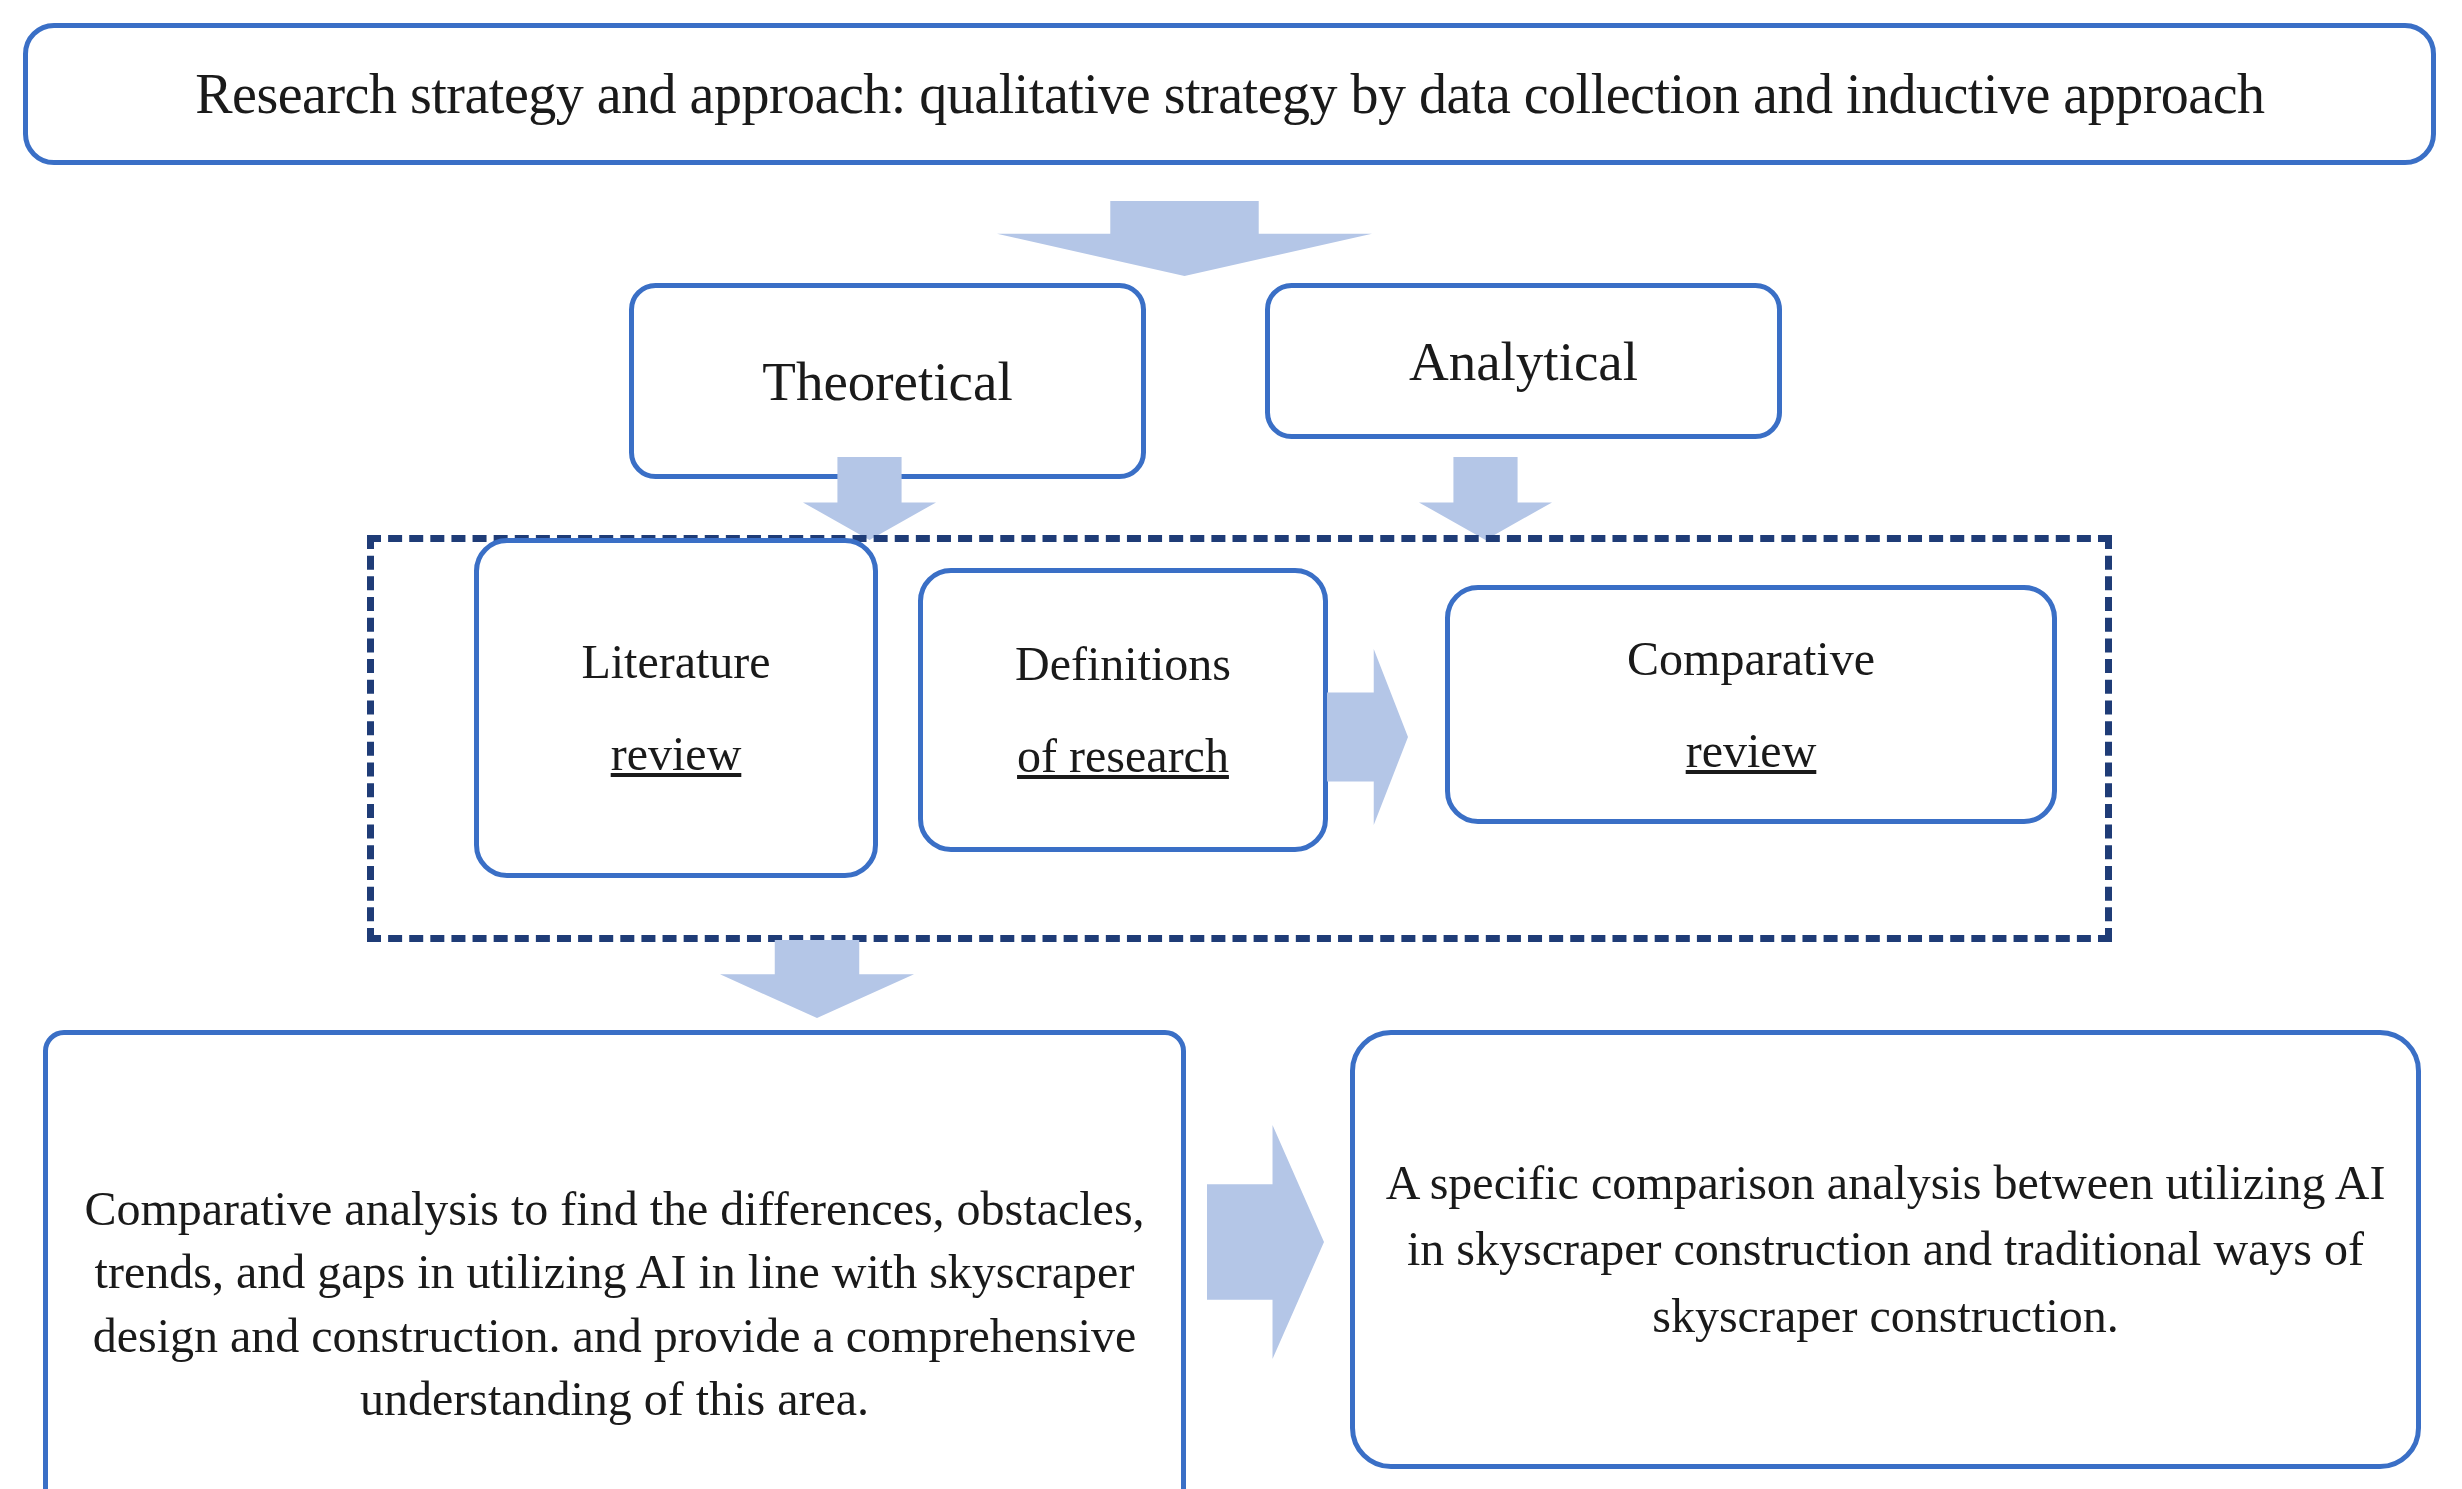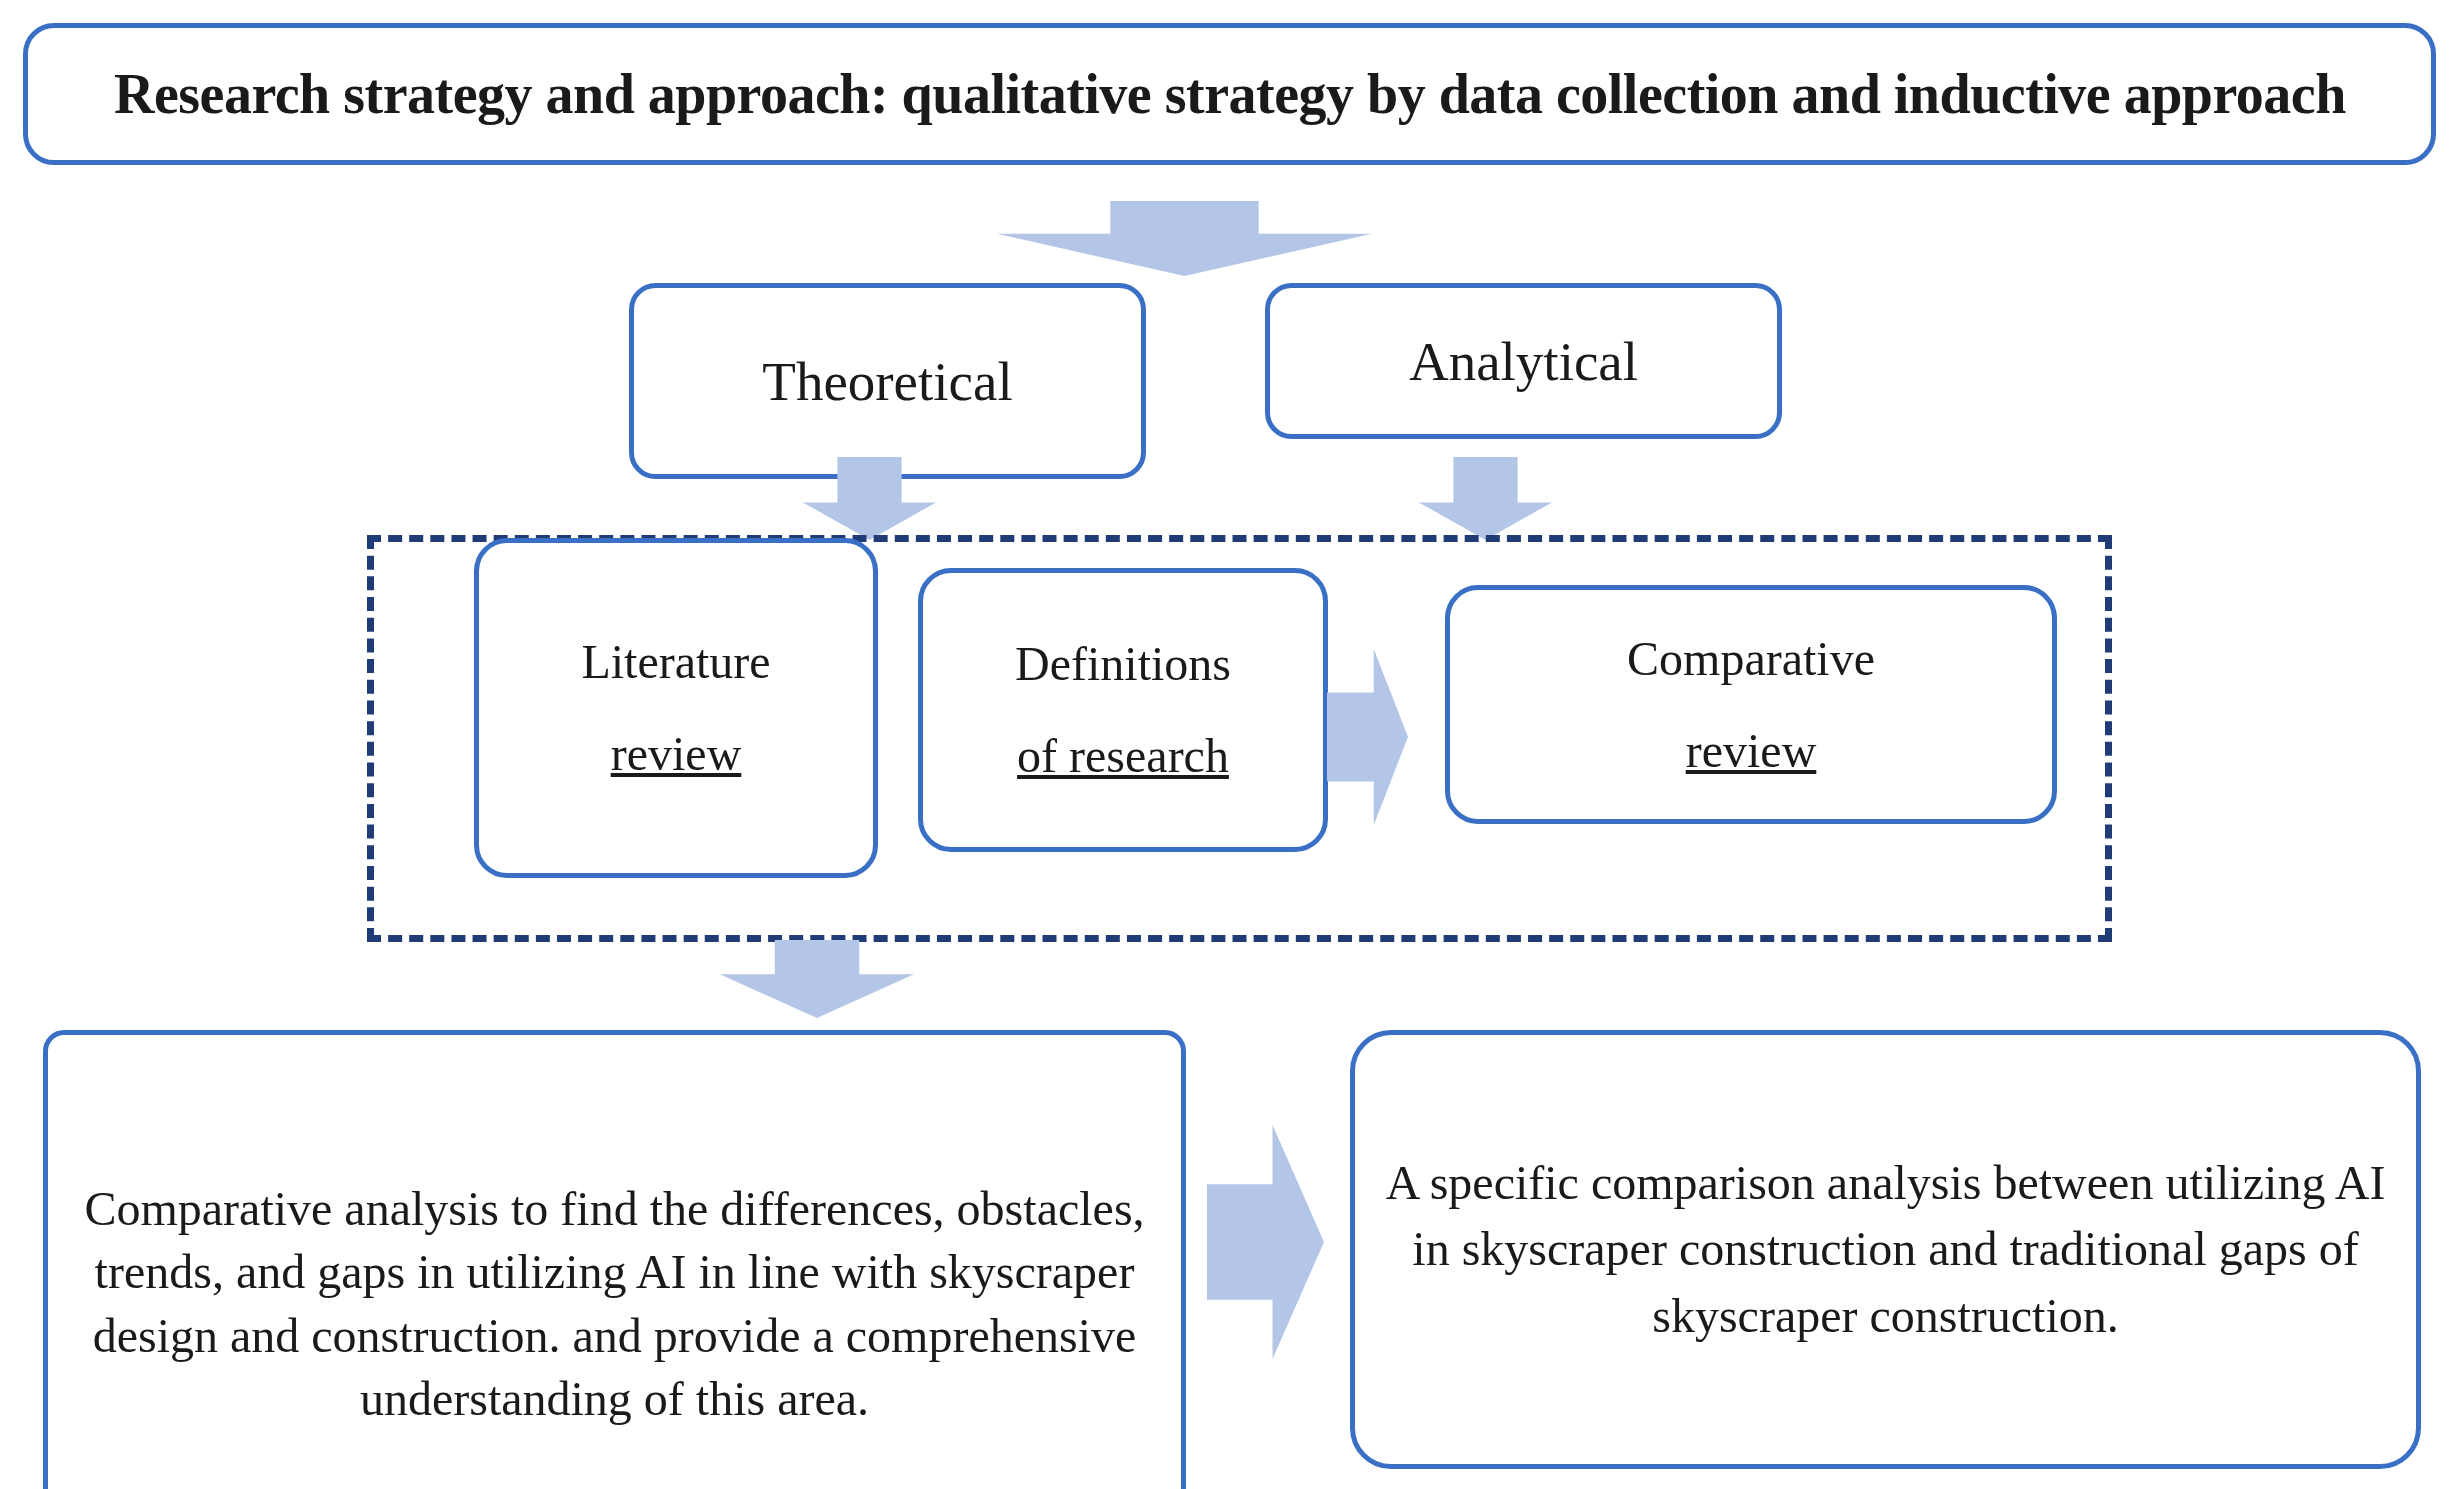--- a/index.html
+++ b/index.html
@@ -44,7 +44,6 @@
     border-radius: 31px;
     font-size: 56px;
     letter-spacing: -0.5px;
-    font-weight: bold;
   }
 
   

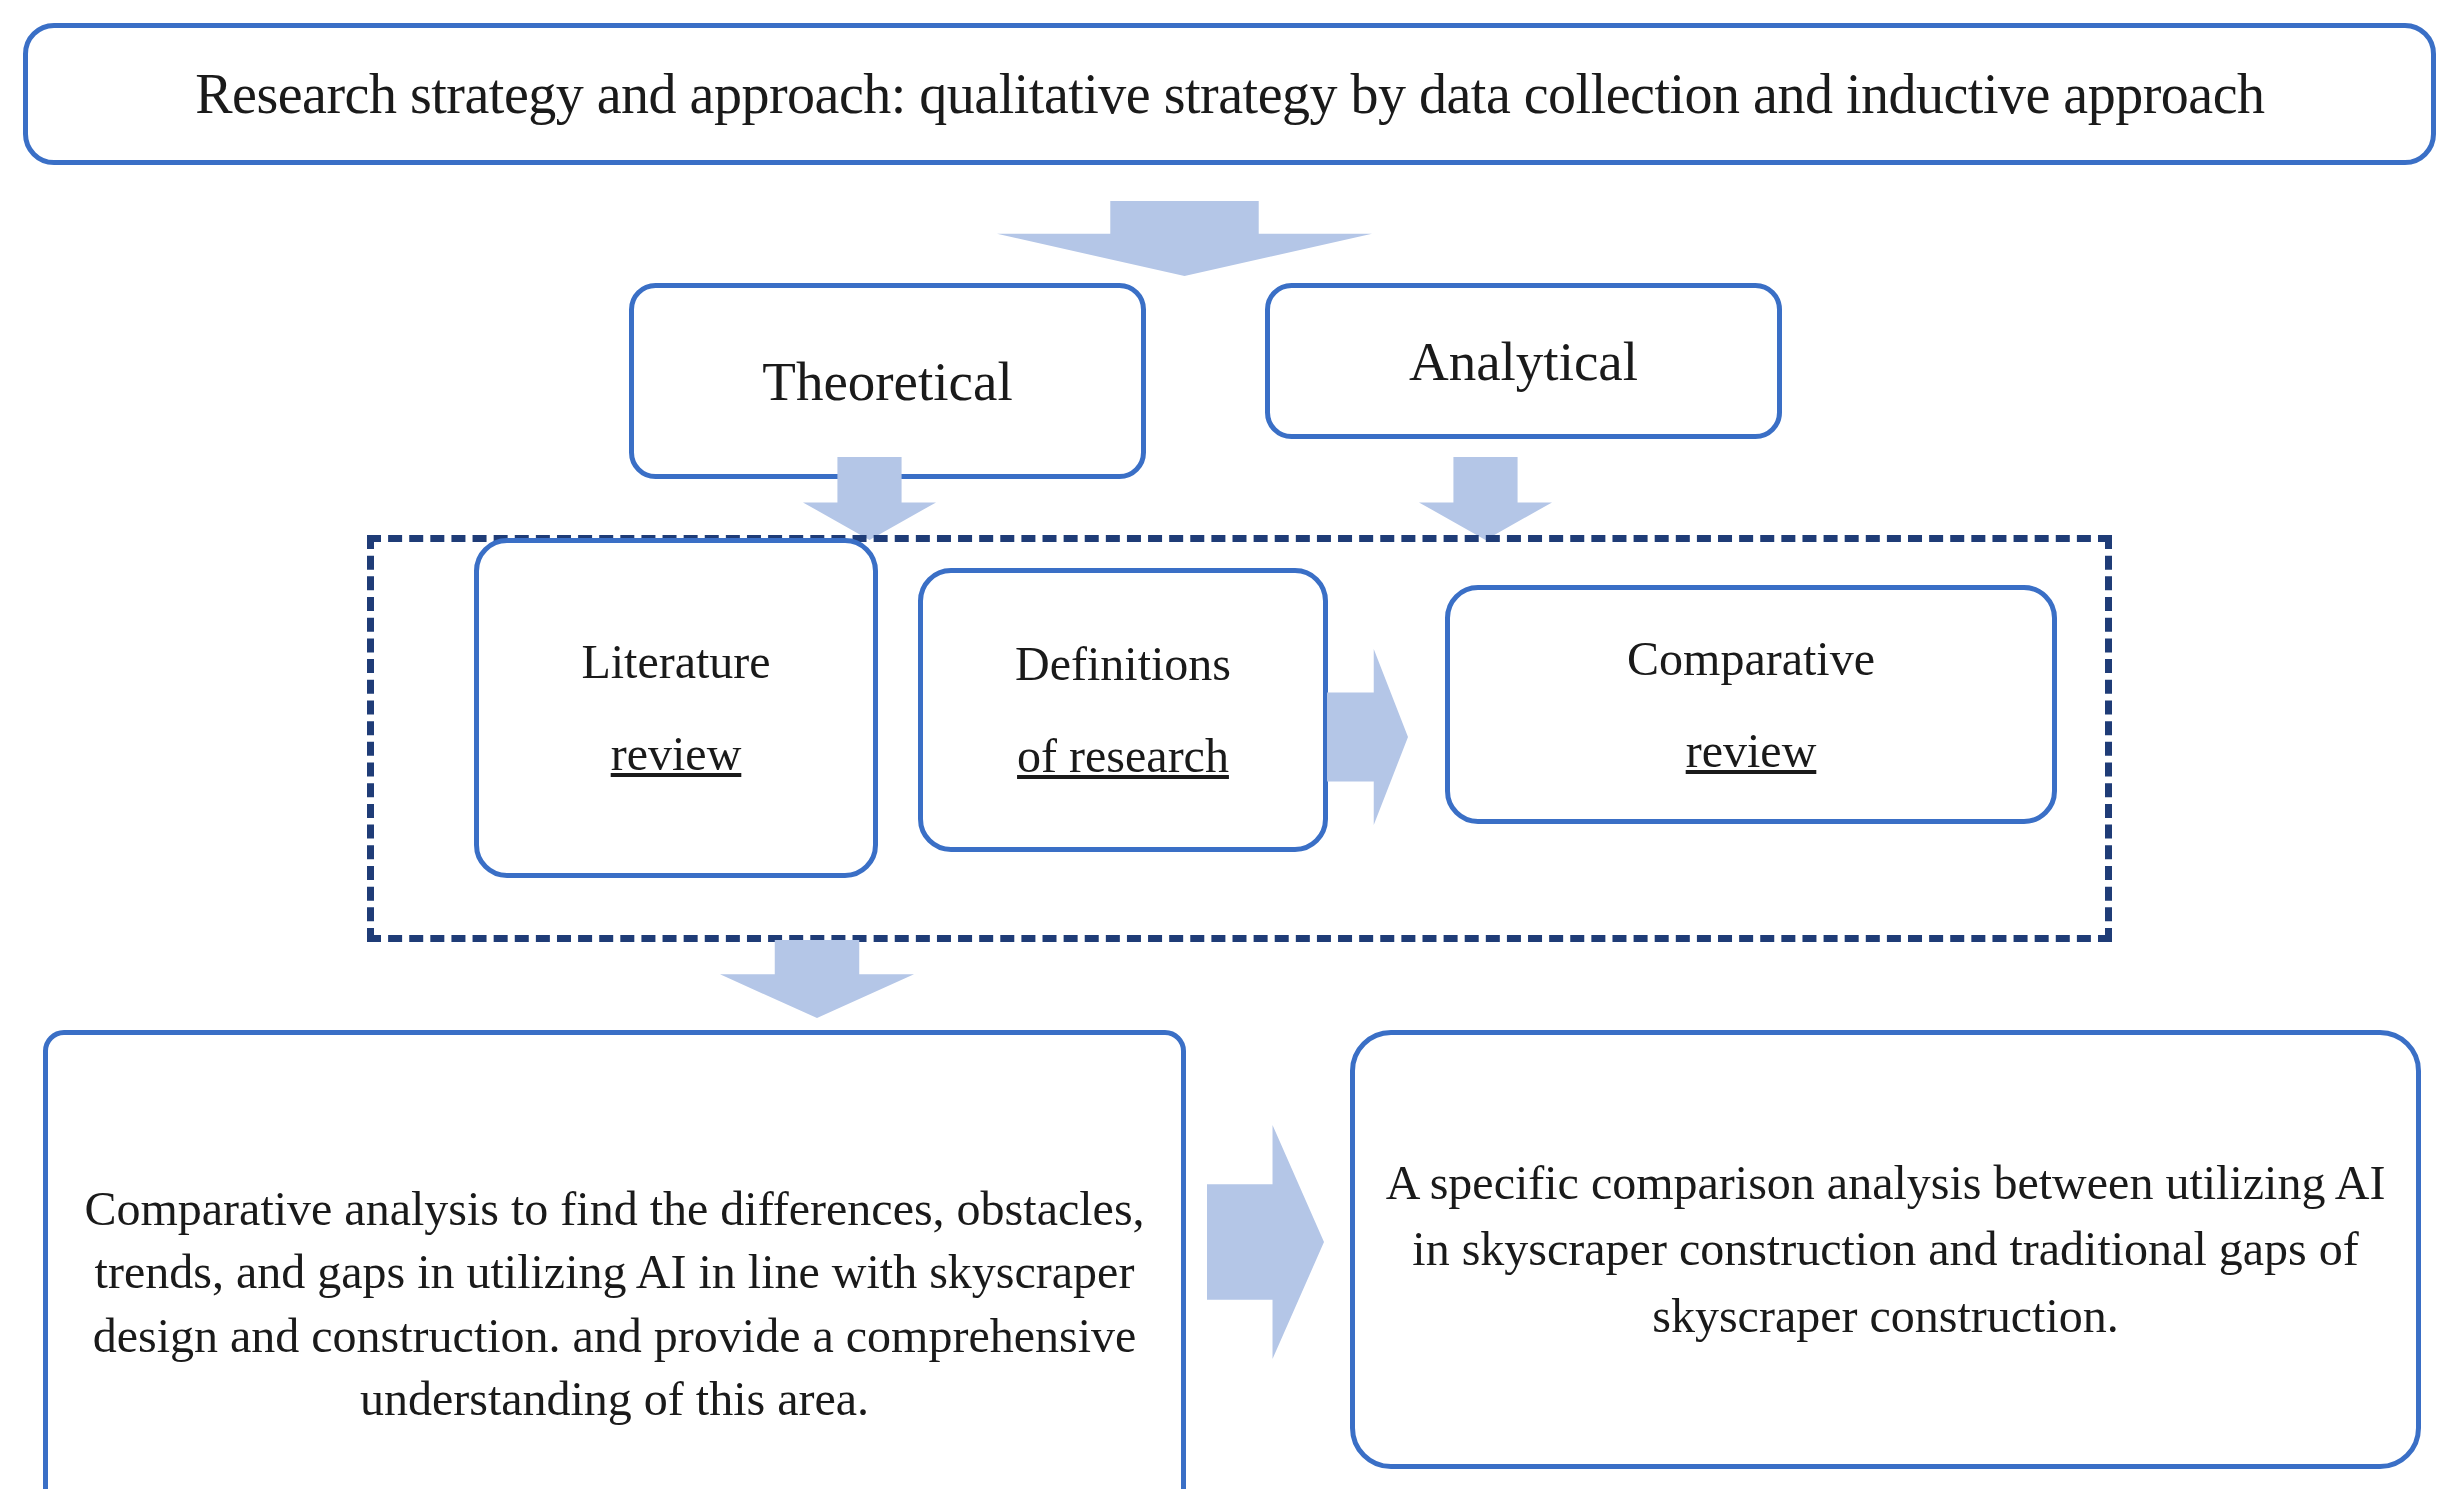--- a/index.html
+++ b/index.html
@@ -196,7 +196,7 @@
   </svg>
 
   <div class="box" id="box-result-right">
-    <span class="txt">A specific comparison analysis between utilizing AI in skyscraper construction and traditional gaps of skyscraper construction.</span>
+    <span class="txt">A specific comparison analysis between utilizing AI in skyscraper construction and traditional ways of skyscraper construction.</span>
   </div>
 
 </div>

